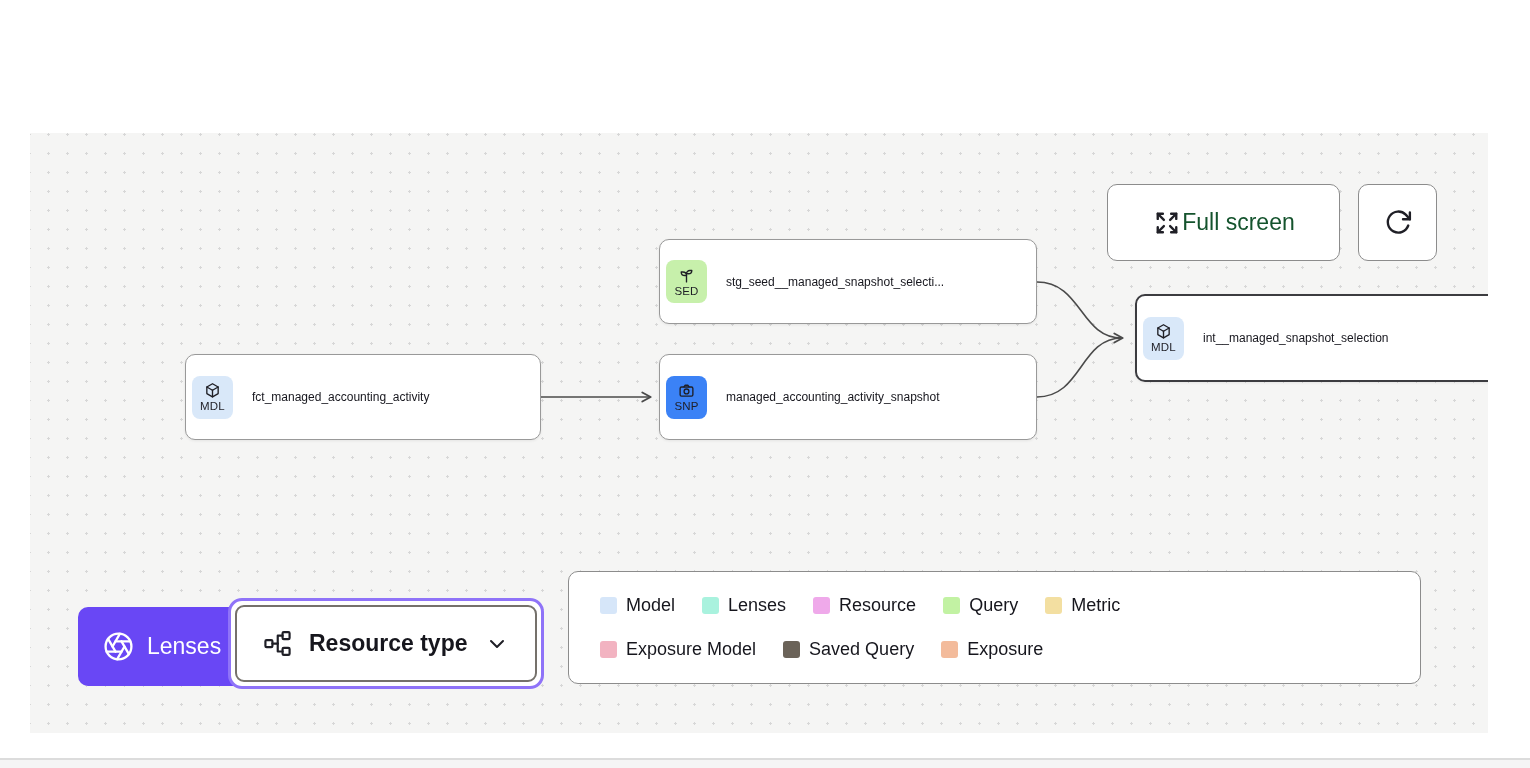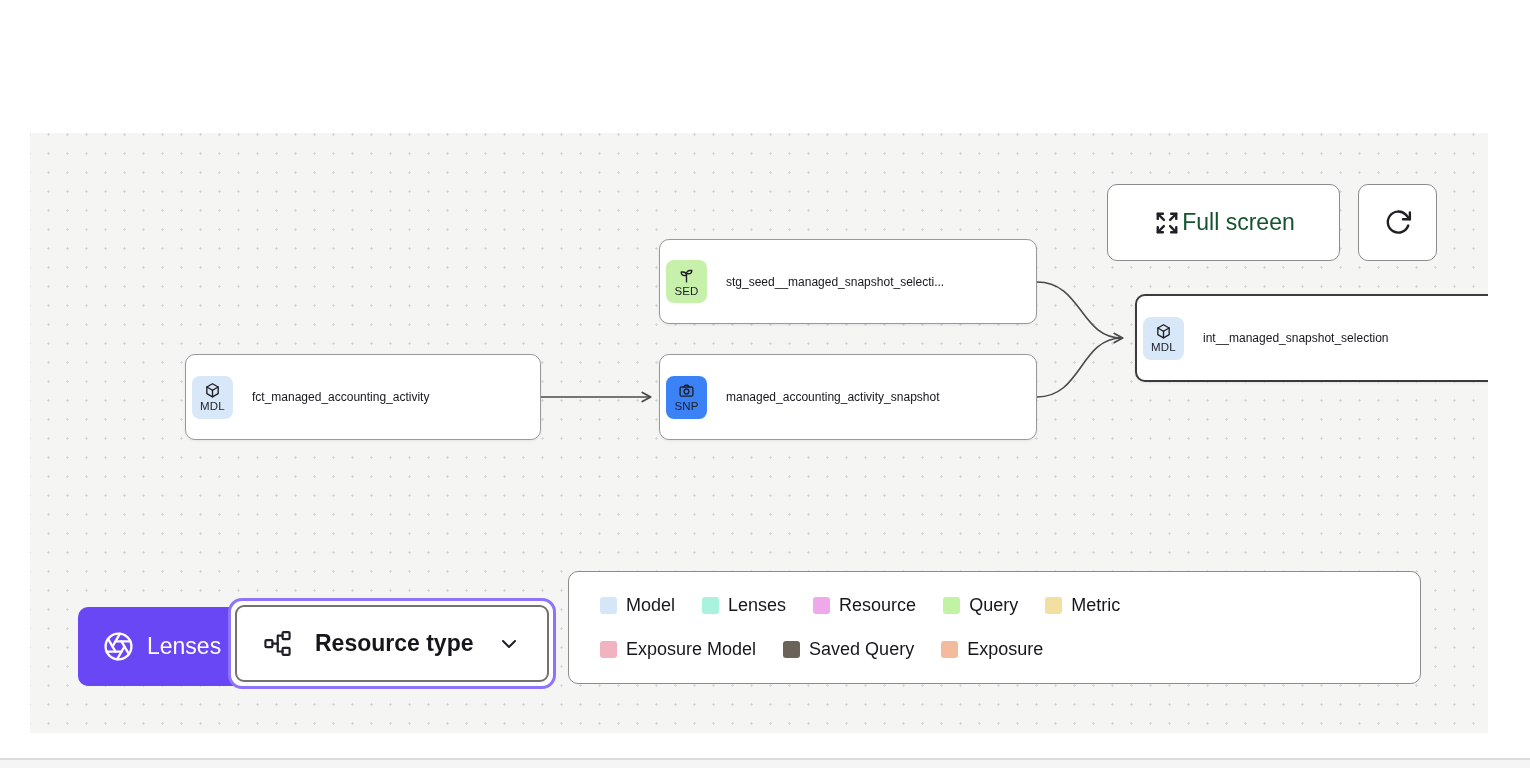--- a/index.html
+++ b/index.html
@@ -69,7 +69,7 @@
     border: 3px solid #8f73f8; border-radius: 14px; background: #fff;
   }
   .resource-btn {
-    display: inline-flex; align-items: center; gap: 23px; height: 77px; padding: 0 26px;
+    display: inline-flex; align-items: center; gap: 17px; height: 77px; padding: 0 26px;
     background: #fff; border: 2px solid #75716b; border-radius: 9px;
     font-size: 23px; font-weight: 700; color: #16161d; cursor: pointer;
   }

